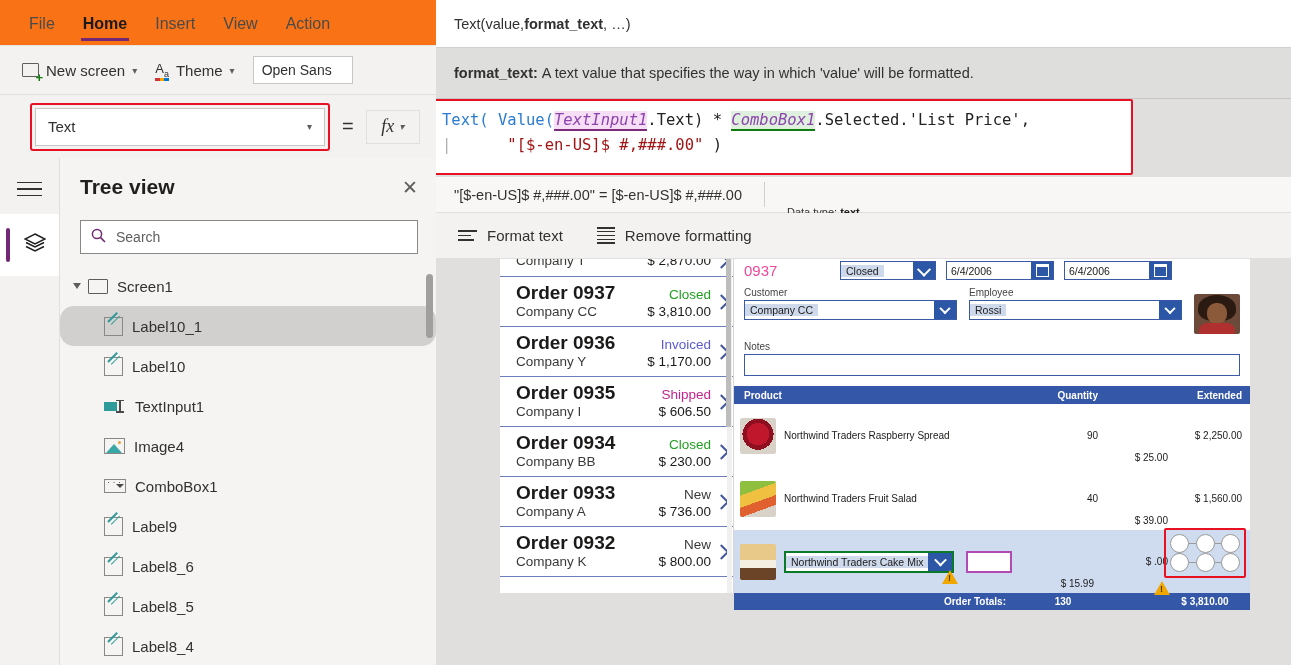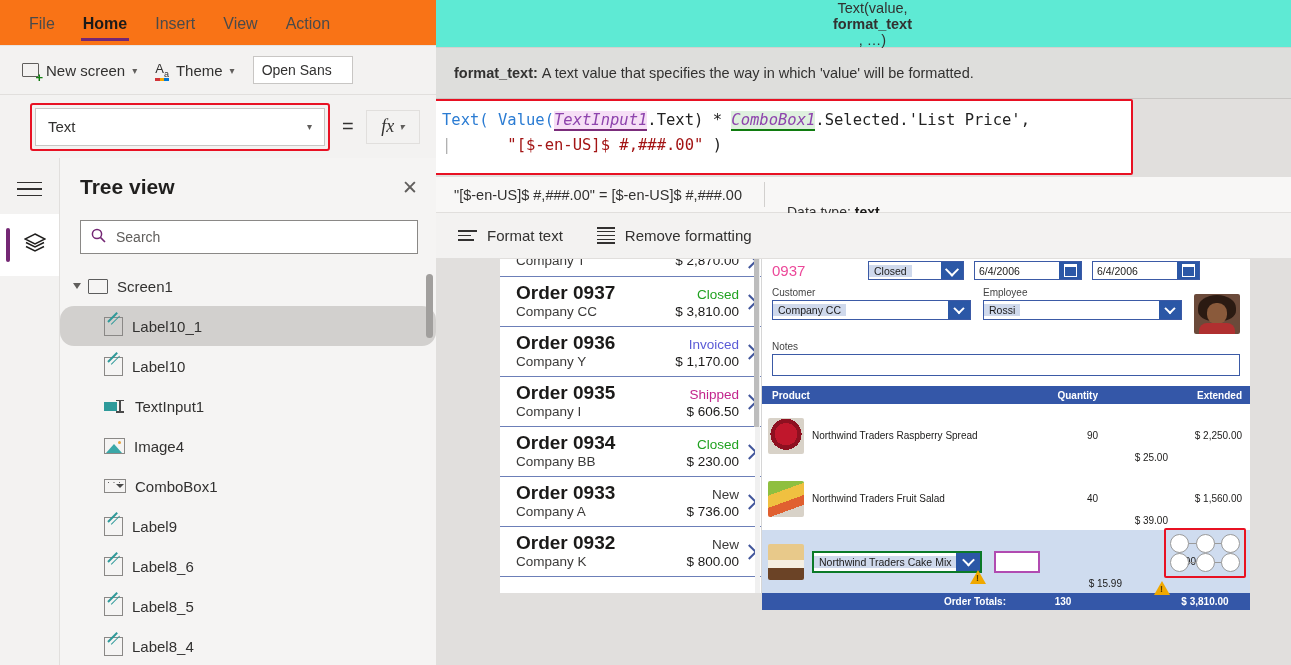--- a/index.html
+++ b/index.html
@@ -147,10 +147,9 @@
   #right-col { position:absolute; left:436px; top:0; right:0; bottom:0; background:#e1dfdd; }
 
   #sig-bar {
-    height:48px; background:#5eead4; display:flex; align-items:center;
+    height:48px; background:#ffffff; display:flex; align-items:center;
     padding-left:18px; font-size:14.5px; color:#323130;
     border-bottom:1px solid #d2d0ce;
-    flex-direction:column;
   }
   #desc-bar {
     height:51px; background:#dededc; display:flex; align-items:center;

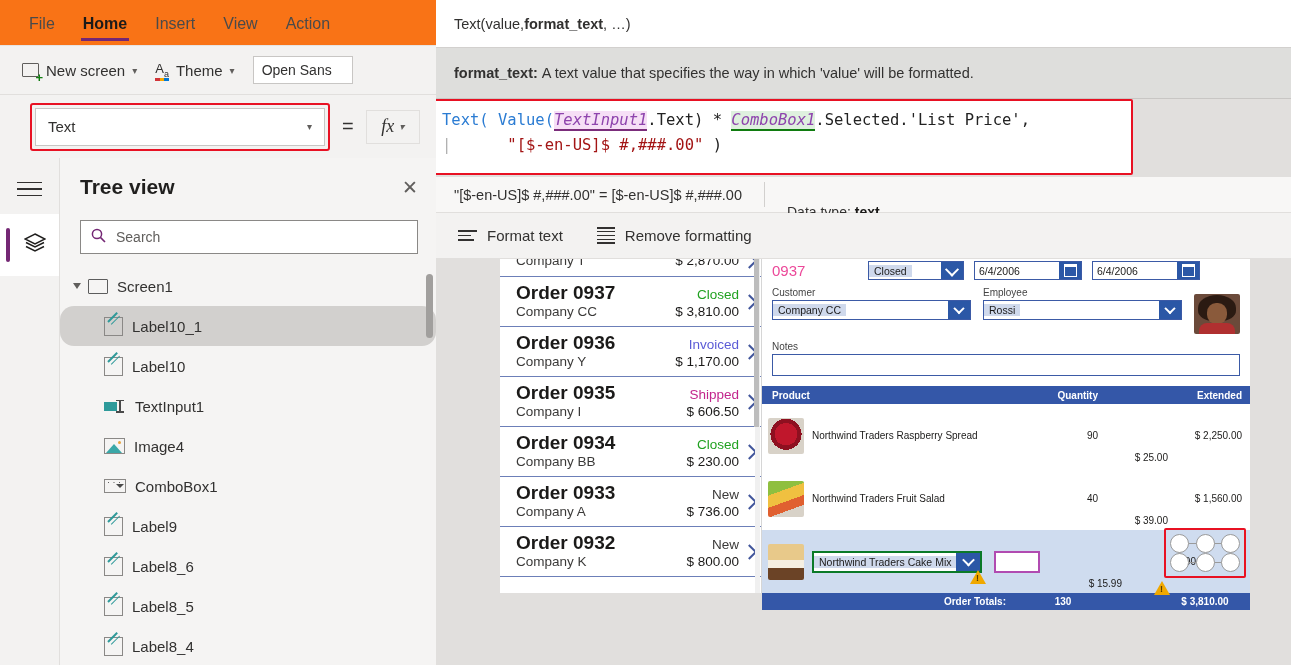--- a/index.html
+++ b/index.html
@@ -182,7 +182,7 @@
   }
   #res-expr { padding-left:18px; font-size:14.5px; color:#323130; }
   #res-div { width:1px; height:25px; background:#d2d0ce; margin-left:22px; }
-  #res-type { padding-left:22px; font-size:14px; color:#323130;margin-top:34px; }
+  #res-type { padding-left:22px; font-size:11px; color:#323130;margin-top:34px; }
   #res-type b { color:#1b1a19; }
 
   #fmt-bar {

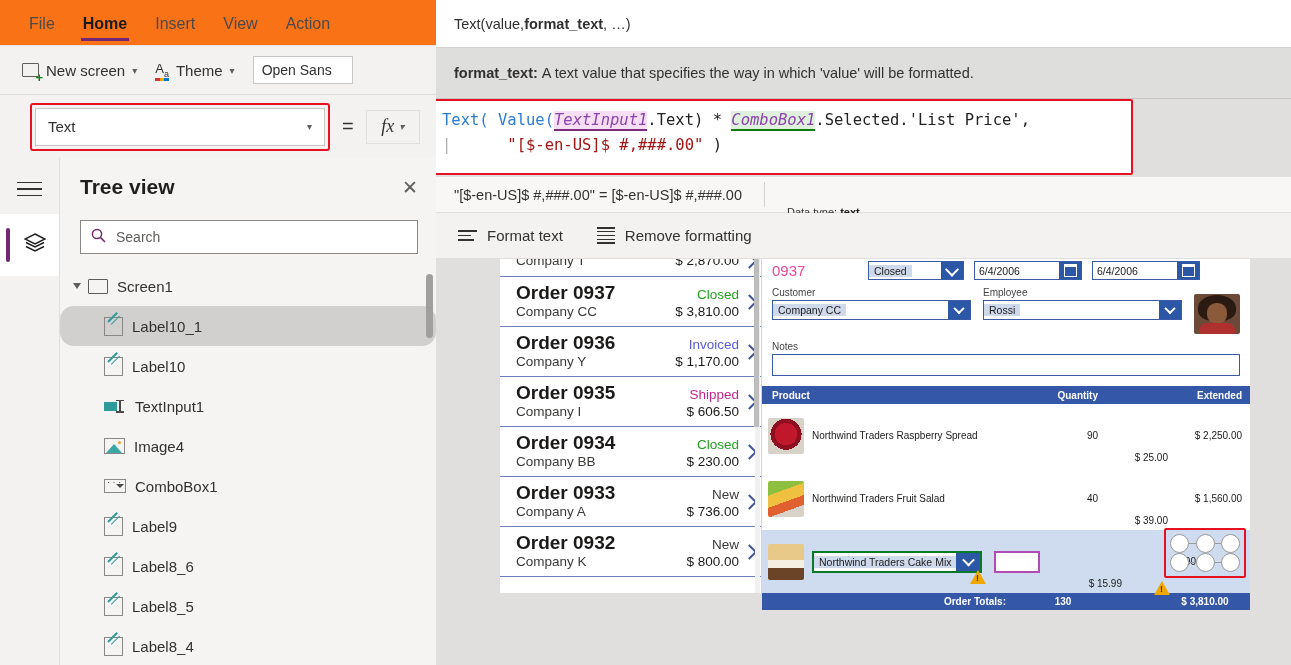--- a/index.html
+++ b/index.html
@@ -205,7 +205,7 @@
   }
 
   
-  #gallery { width:262px; background:#fff; position:relative; overflow:hidden; border-right:1px solid #d6d6d6;}
+  #gallery { width:234px; background:#fff; position:relative; overflow:hidden; border-right:1px solid #d6d6d6;}
   .g-item {
     height:50px; padding:5px 22px 4px 16px; position:relative;
     border-bottom:1.5px solid #6c7fb8; background:#fff;

